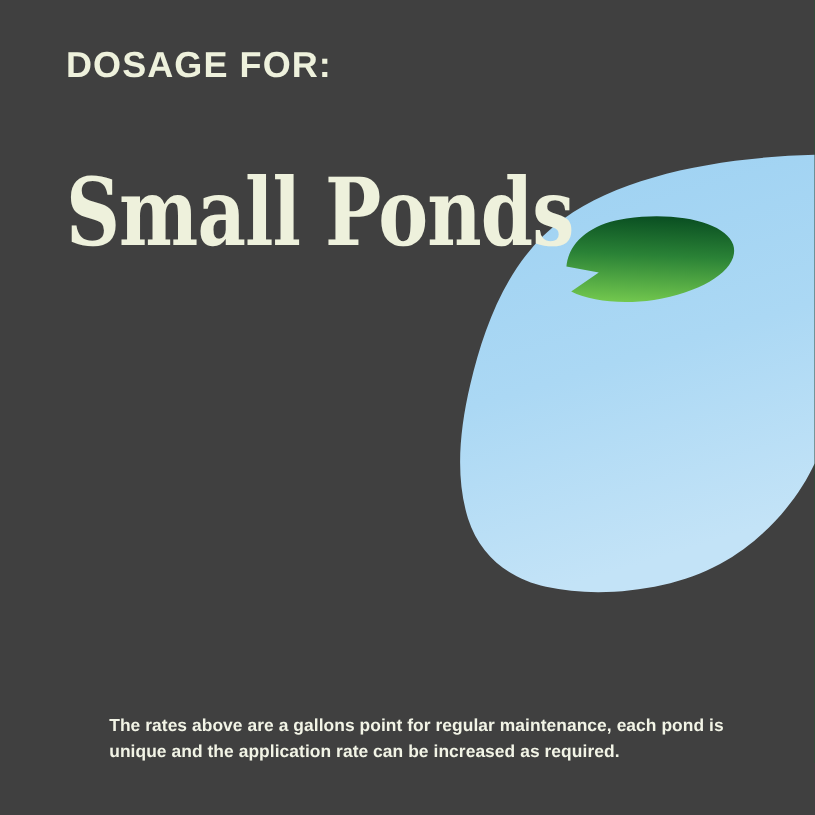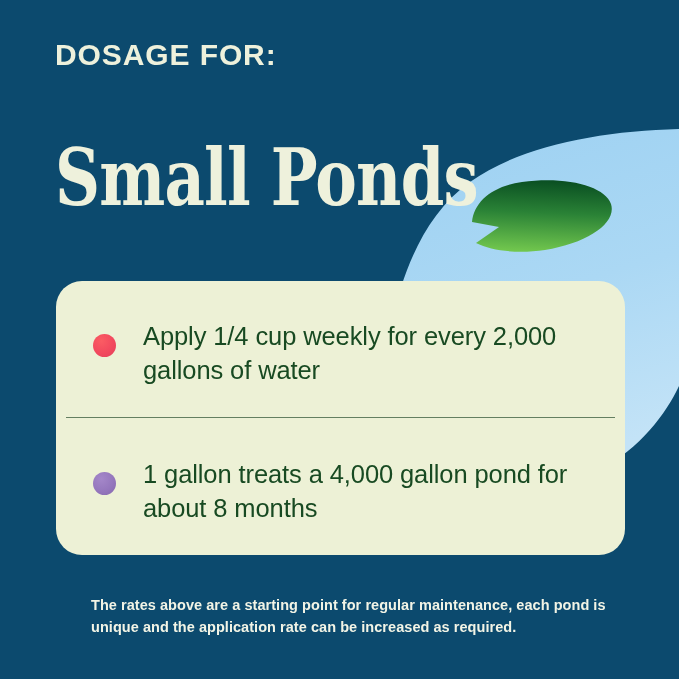--- a/index.html
+++ b/index.html
@@ -18,7 +18,7 @@
     position: relative;
     width: 679px;
     height: 679px;
-    background: #0c4a6e;
+    background: #404040;
     overflow: hidden;
     text-decoration: underline;
   }

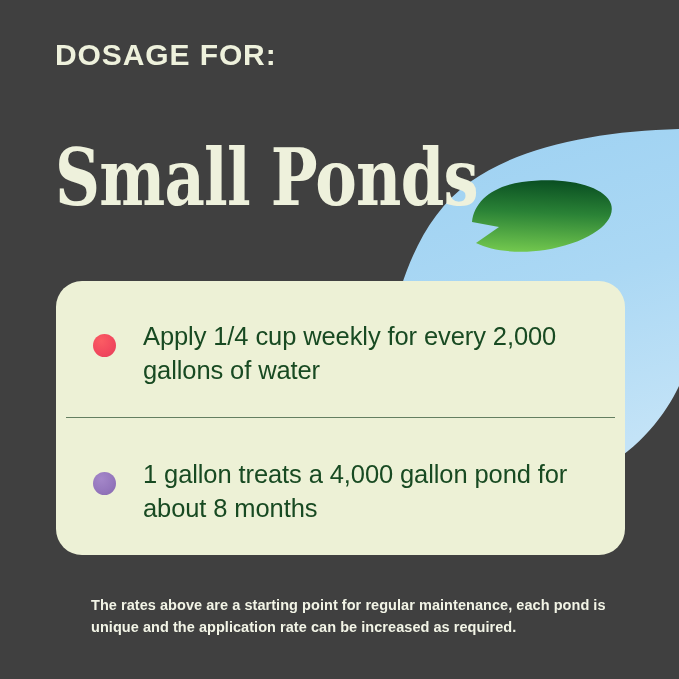--- a/index.html
+++ b/index.html
@@ -183,21 +183,6 @@
   <div id="eyebrow">DOSAGE FOR:</div>
   <h1 id="headline">Small Ponds</h1>
 
-  <div id="card">
-
-    <div class="bullet-row" id="row-0">
-      <span class="dot red"></span>
-      <span class="bullet-text">Apply 1/4 cup weekly for every 2,000 gallons of water</span>
-    </div>
-
-    <div id="divider"></div>
-
-    <div class="bullet-row" id="row-1">
-      <span class="dot purple"></span>
-      <span class="bullet-text">1 gallon treats a 4,000 gallon pond for about 8 months</span>
-    </div>
-
-  </div>
 
   <div id="footnote">The rates above are a starting point for regular maintenance, each pond is unique and the application rate can be increased as required.</div>
 

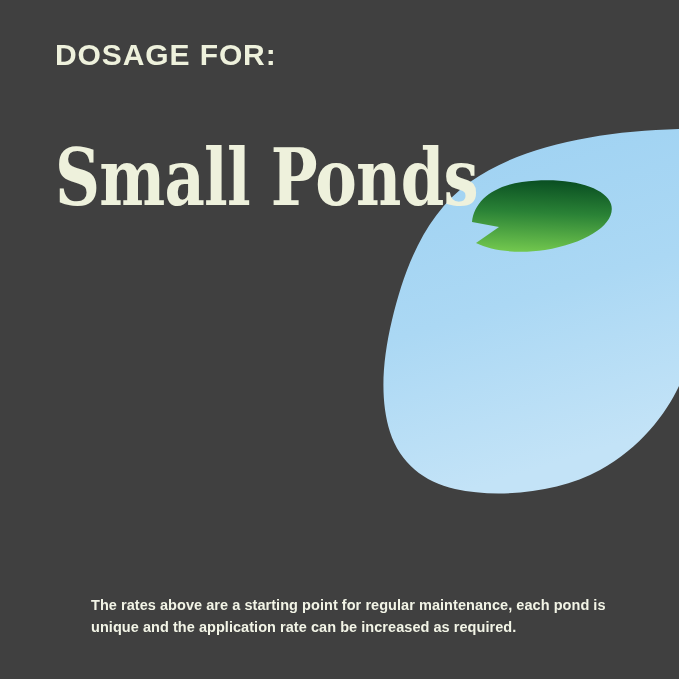--- a/index.html
+++ b/index.html
@@ -184,7 +184,7 @@
   <h1 id="headline">Small Ponds</h1>
 
 
-  <div id="footnote">The rates above are a starting point for regular maintenance, each pond is unique and the application rate can be increased as required.</div>
+  <div id="footnote">The rates above are a gallons point for regular maintenance, each pond is unique and the application rate can be increased as required.</div>
 
 </div>
 

